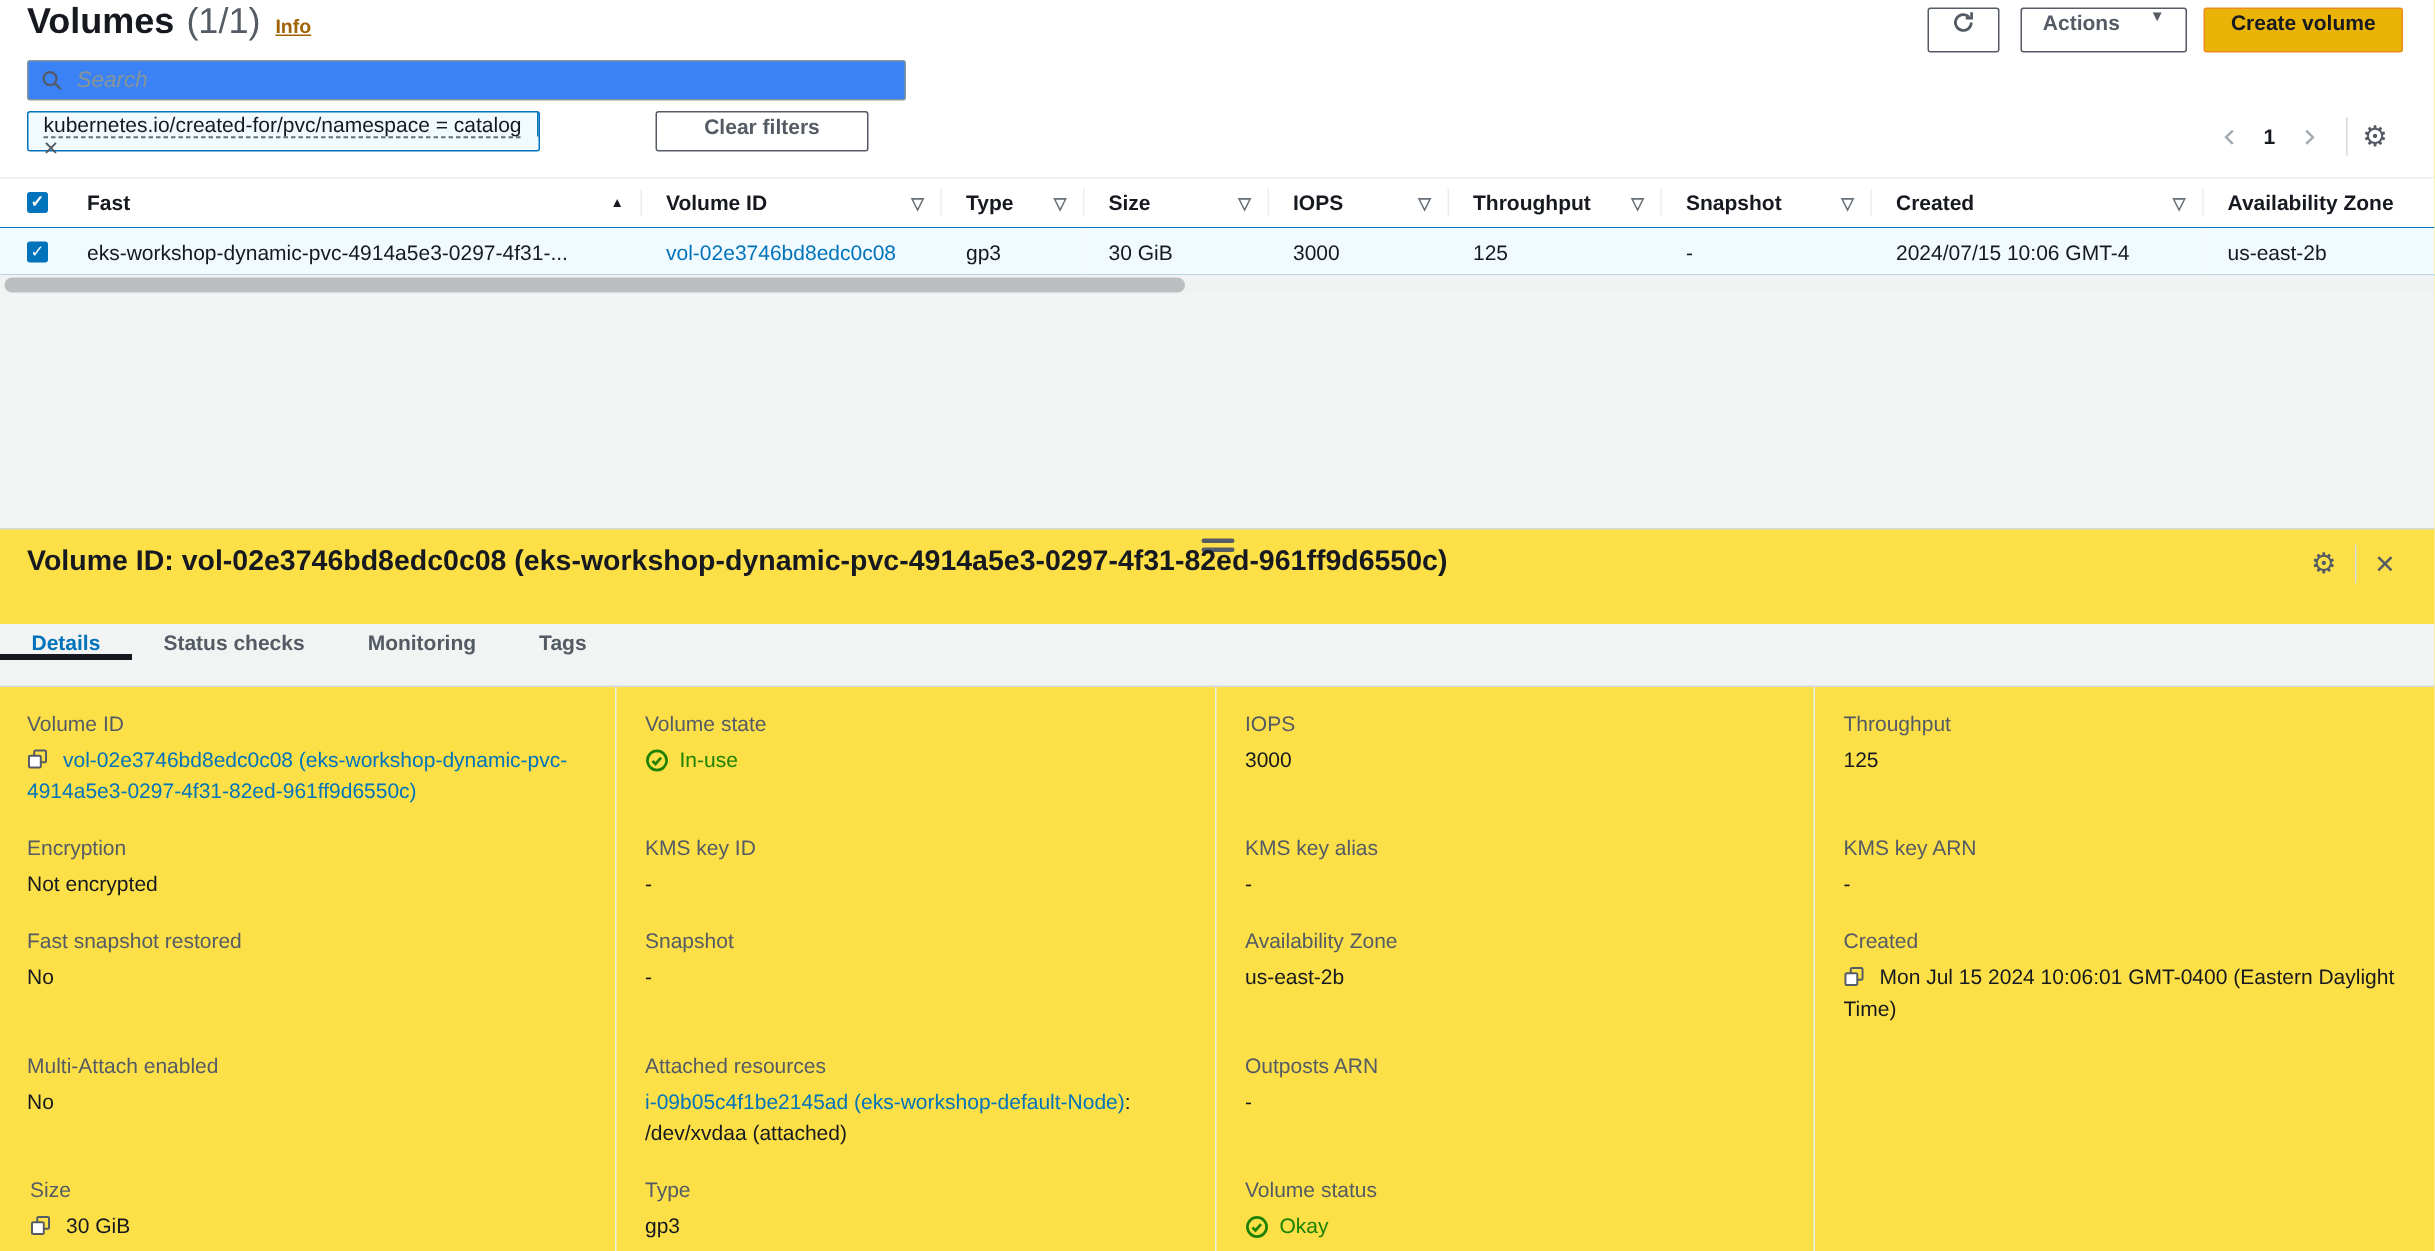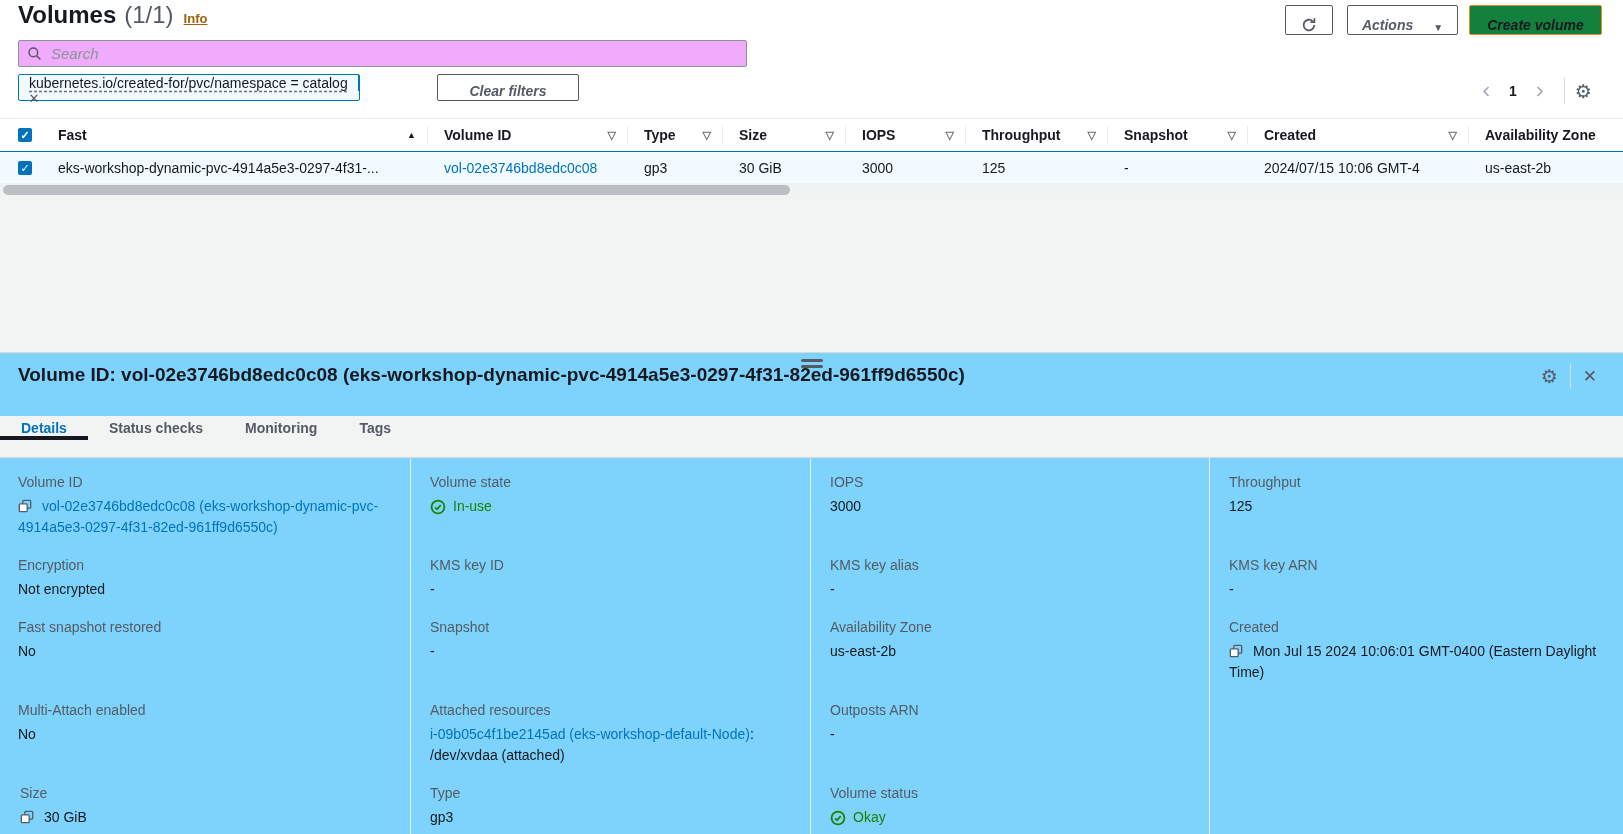--- a/index.html
+++ b/index.html
@@ -17,7 +17,7 @@
 
   .btn{position:absolute;top:5px;height:30px;box-sizing:border-box;border:1px solid #545b64;
        border-radius:2px;background:#fff;color:#545b64;font-weight:700;font-size:14px;
-       display:flex;align-items:flex-end;justify-content:center;gap:20px;cursor:pointer;font-style:italic;}
+       display:flex;align-items:flex-start;justify-content:center;gap:20px;cursor:pointer;}
   .btn-refresh{left:1285px;width:48px;}
   .btn-actions{left:1347px;width:111px;}
   .btn-create{left:1469px;width:133px;background:#15803d;border-color:#eb8b1e;color:#16191f;}

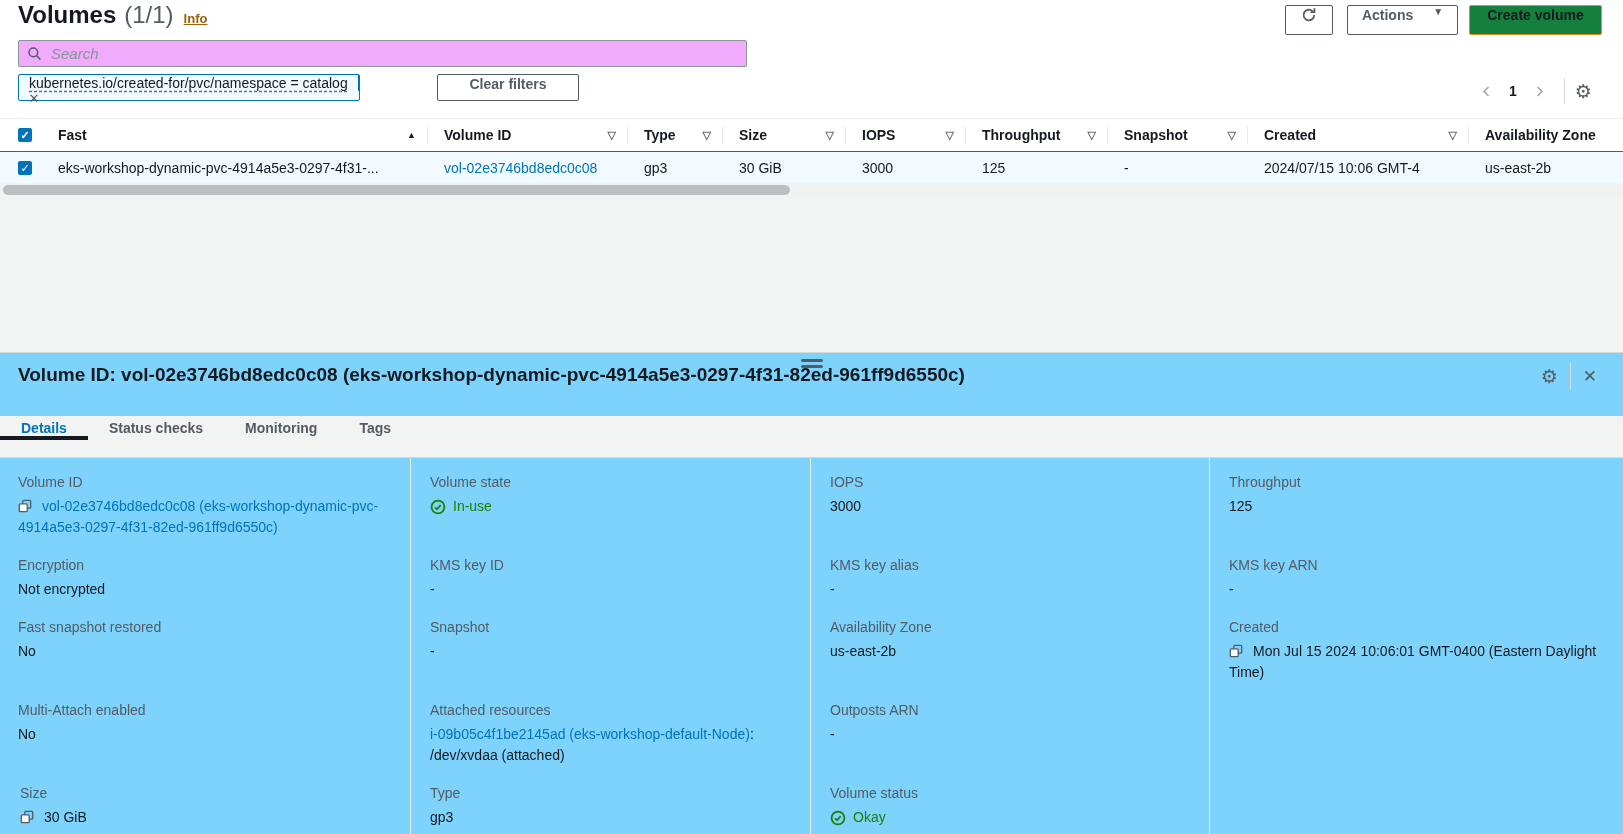--- a/index.html
+++ b/index.html
@@ -20,7 +20,7 @@
        display:flex;align-items:flex-start;justify-content:center;gap:20px;cursor:pointer;}
   .btn-refresh{left:1285px;width:48px;}
   .btn-actions{left:1347px;width:111px;}
-  .btn-create{left:1469px;width:133px;background:#15803d;border-color:#eb8b1e;color:#16191f;}
+  .btn-create{left:1469px;width:133px;background:#eab308;border-color:#eb8b1e;color:#16191f;}
   .caret{font-size:10px;line-height:10px;}
 
   

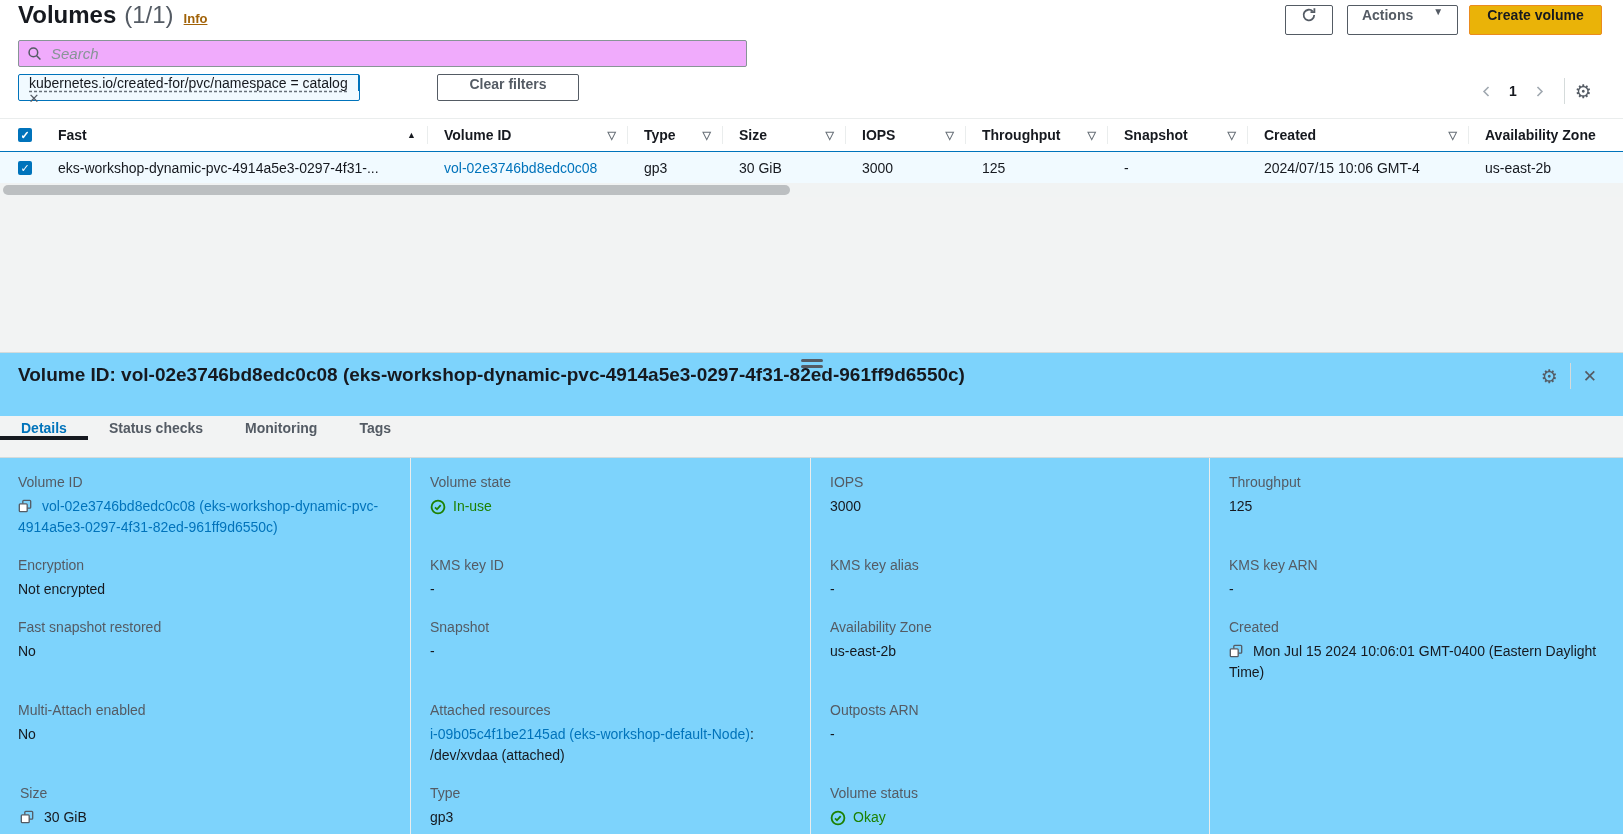--- a/index.html
+++ b/index.html
@@ -24,8 +24,8 @@
   .caret{font-size:10px;line-height:10px;}
 
   
-  .search-box{position:absolute;left:18px;top:40px;width:729px;height:27px;box-sizing:border-box;
-    border:1px solid #879596;border-radius:2px;background:#f0abfc;display:flex;align-items:center;
+  .search-box{position:absolute;left:18px;top:40px;width:586px;height:27px;box-sizing:border-box;
+    border:1px solid #879596;border-radius:2px;background:#3b82f6;display:flex;align-items:center;
     padding:0 8px;gap:7px;}
   .search-box input{border:none;outline:none;flex:1;font-family:inherit;font-size:15px;
     font-style:italic;color:#16191f;background:transparent;}

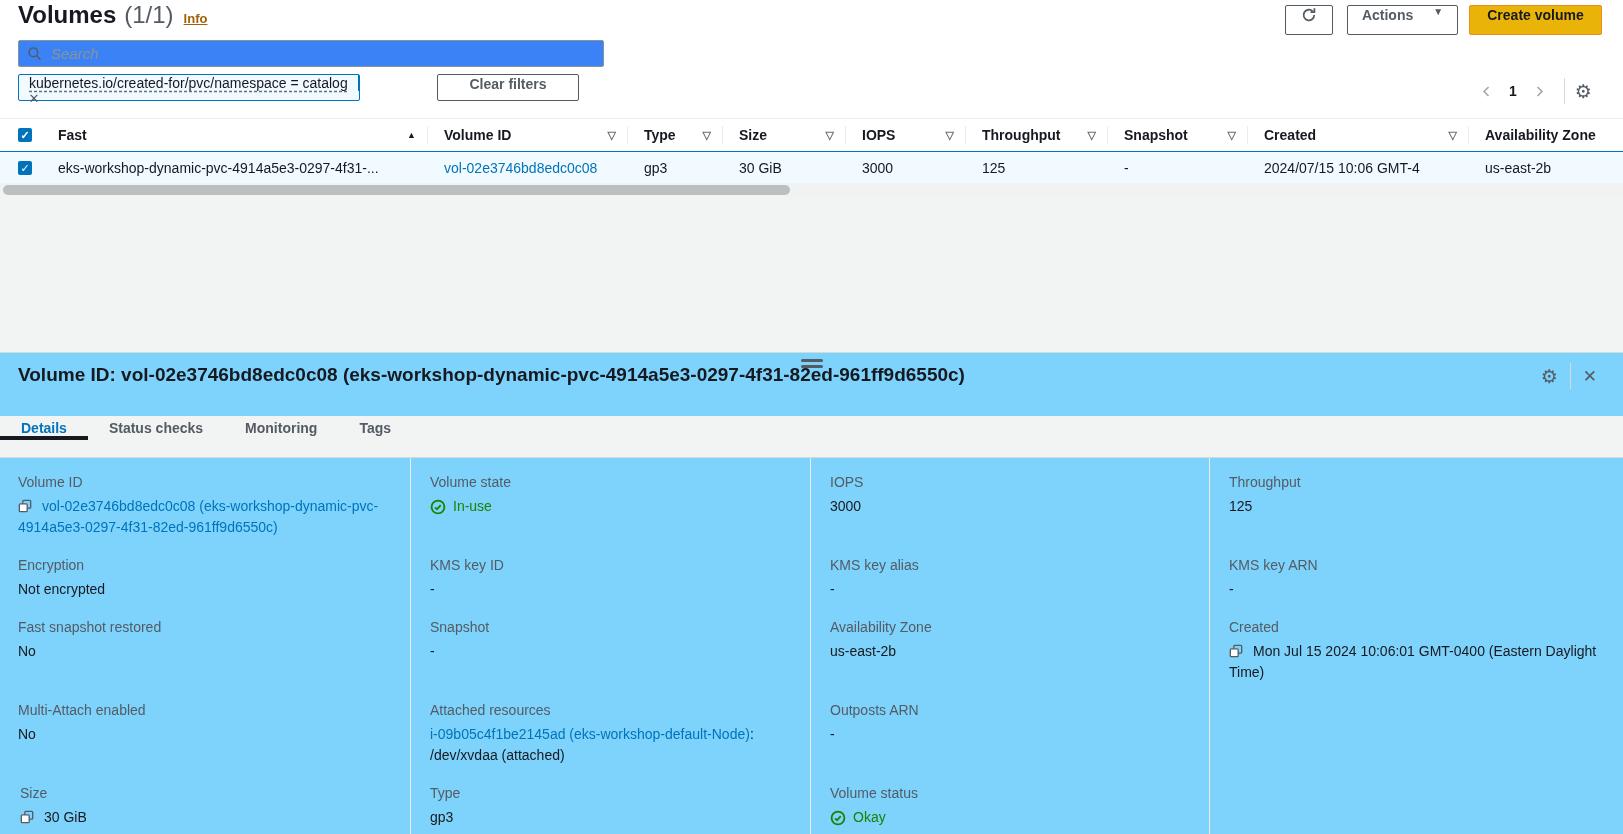--- a/index.html
+++ b/index.html
@@ -71,7 +71,7 @@
   .gap-band{position:absolute;left:0;right:0;top:197px;height:155px;background:#f2f3f3;}
 
   
-  .panel{position:absolute;left:0;right:0;top:352px;bottom:0;background:#7dd3fc;border-top:1px solid #d5dbdb;}
+  .panel{position:absolute;left:0;right:0;top:352px;bottom:0;background:#fde047;border-top:1px solid #d5dbdb;}
   .drag-handle{position:absolute;left:50%;top:4px;transform:translateX(-50%);
     display:flex;flex-direction:column;gap:3px;cursor:row-resize;padding:2px;}
   .drag-handle i{display:block;width:22px;height:3px;background:#545b64;border-radius:2px;}

